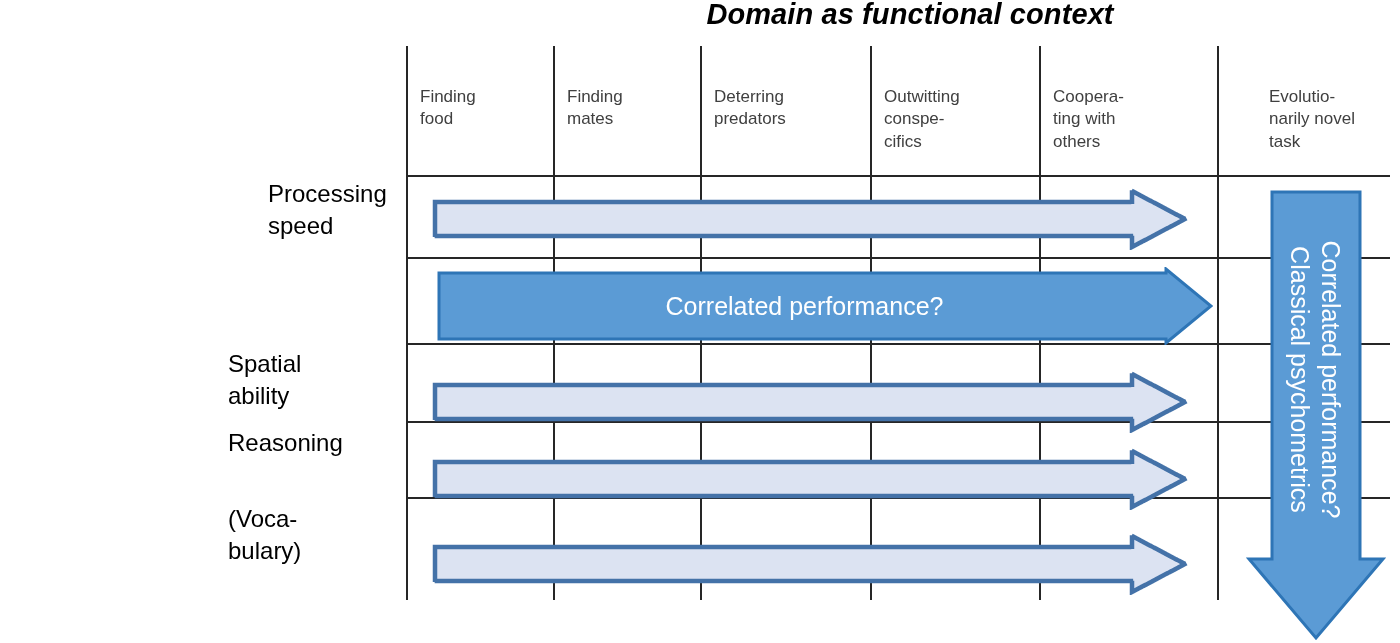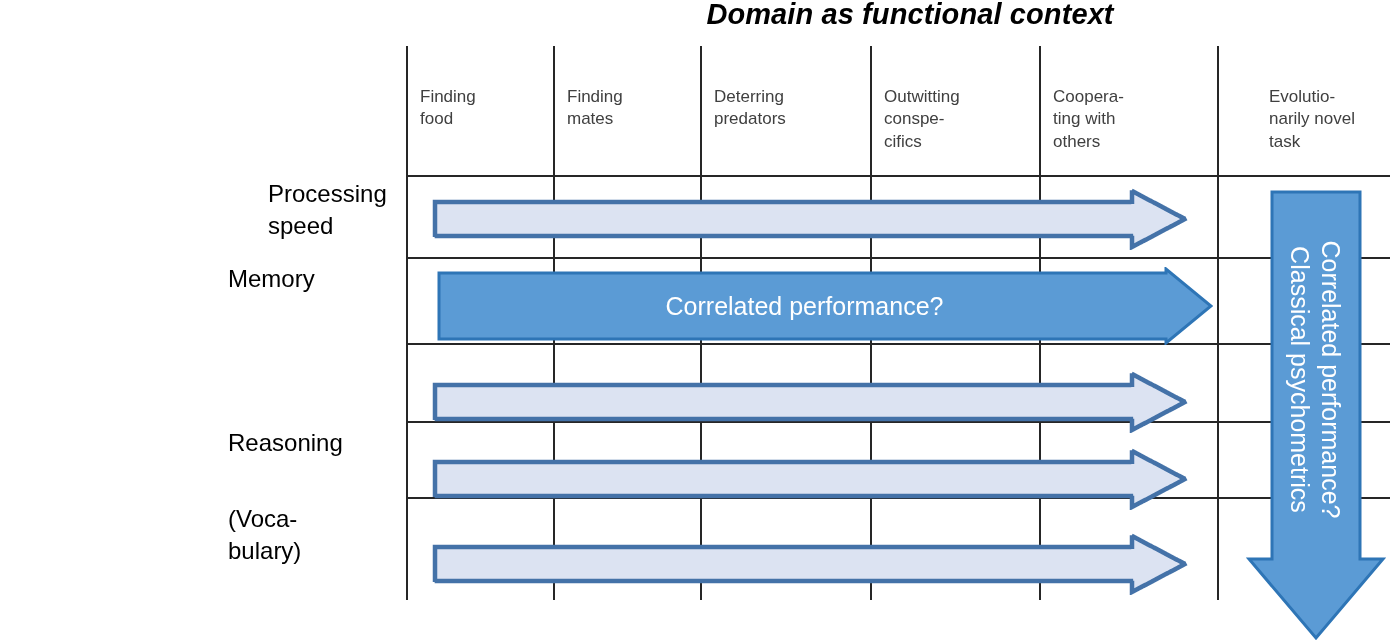--- a/index.html
+++ b/index.html
@@ -130,7 +130,6 @@
 
   <div class="rowlabel" style="top:178px;margin-left:40px;">Processing
 speed</div>
-  <div class="rowlabel" style="top:263px;">Memory</div>
   <div class="rowlabel" style="top:427px;">Reasoning</div>
   <div class="rowlabel" style="top:503px;">(Voca-
 bulary)</div>

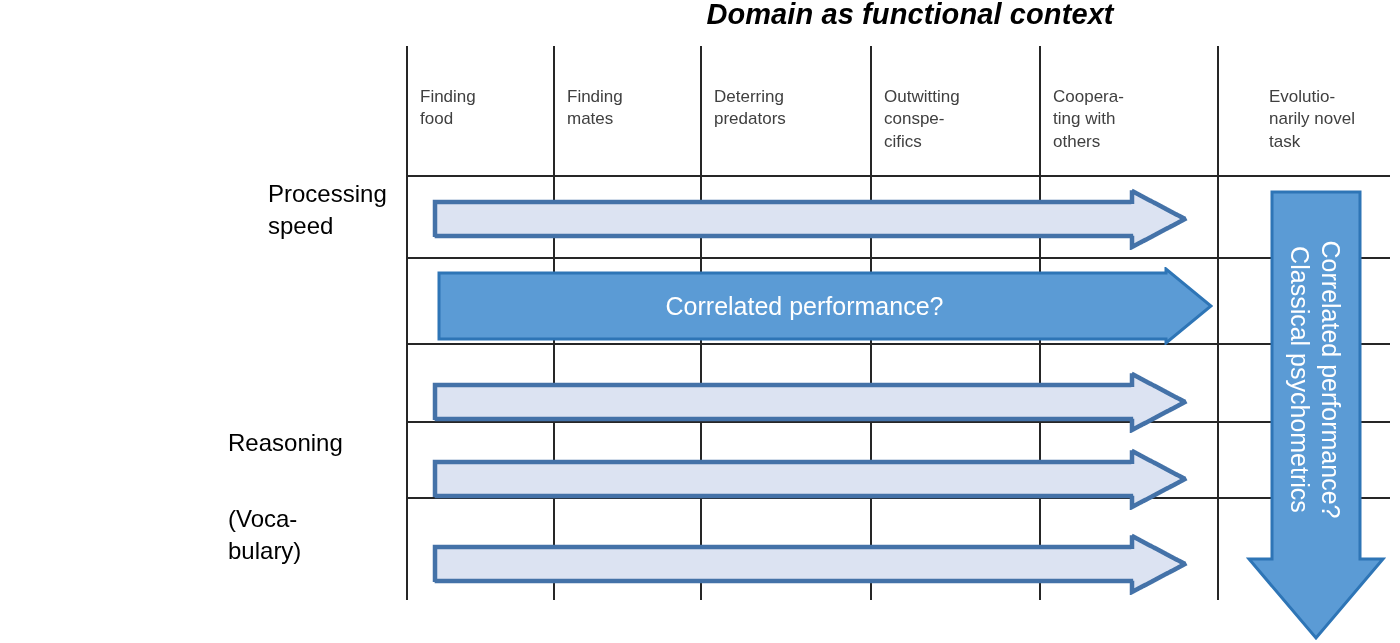--- a/index.html
+++ b/index.html
@@ -130,6 +130,8 @@
 
   <div class="rowlabel" style="top:178px;margin-left:40px;">Processing
 speed</div>
+  <div class="rowlabel" style="top:348px;">Spatial
+ability</div>
   <div class="rowlabel" style="top:427px;">Reasoning</div>
   <div class="rowlabel" style="top:503px;">(Voca-
 bulary)</div>

